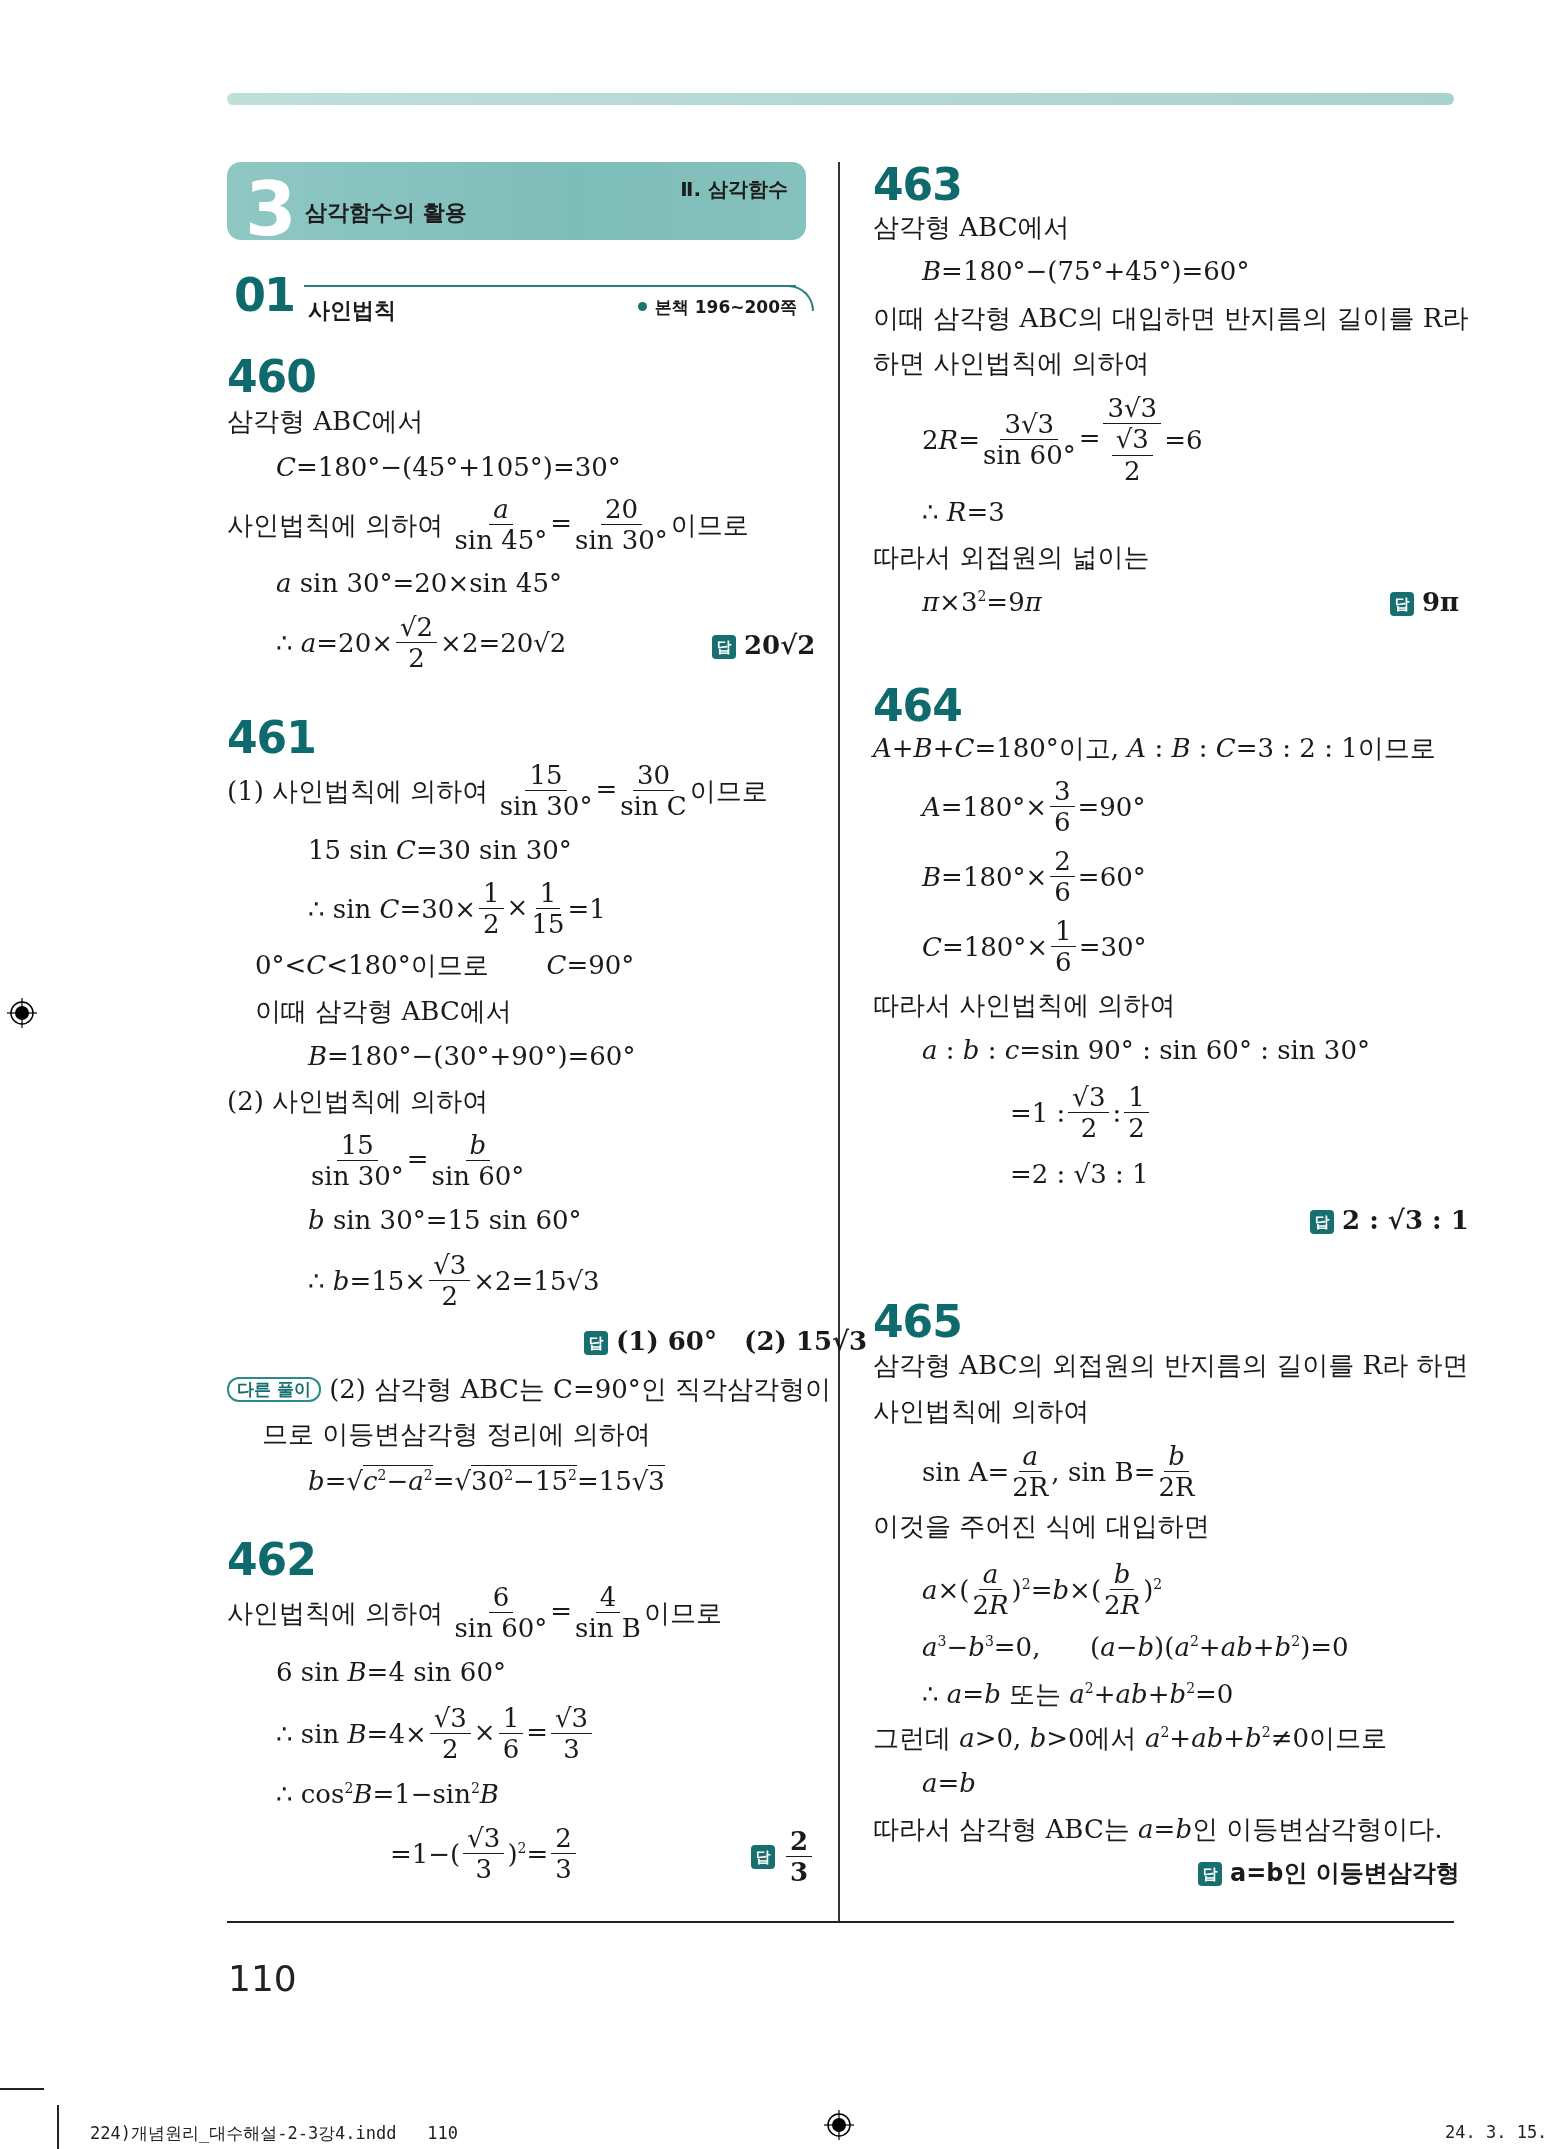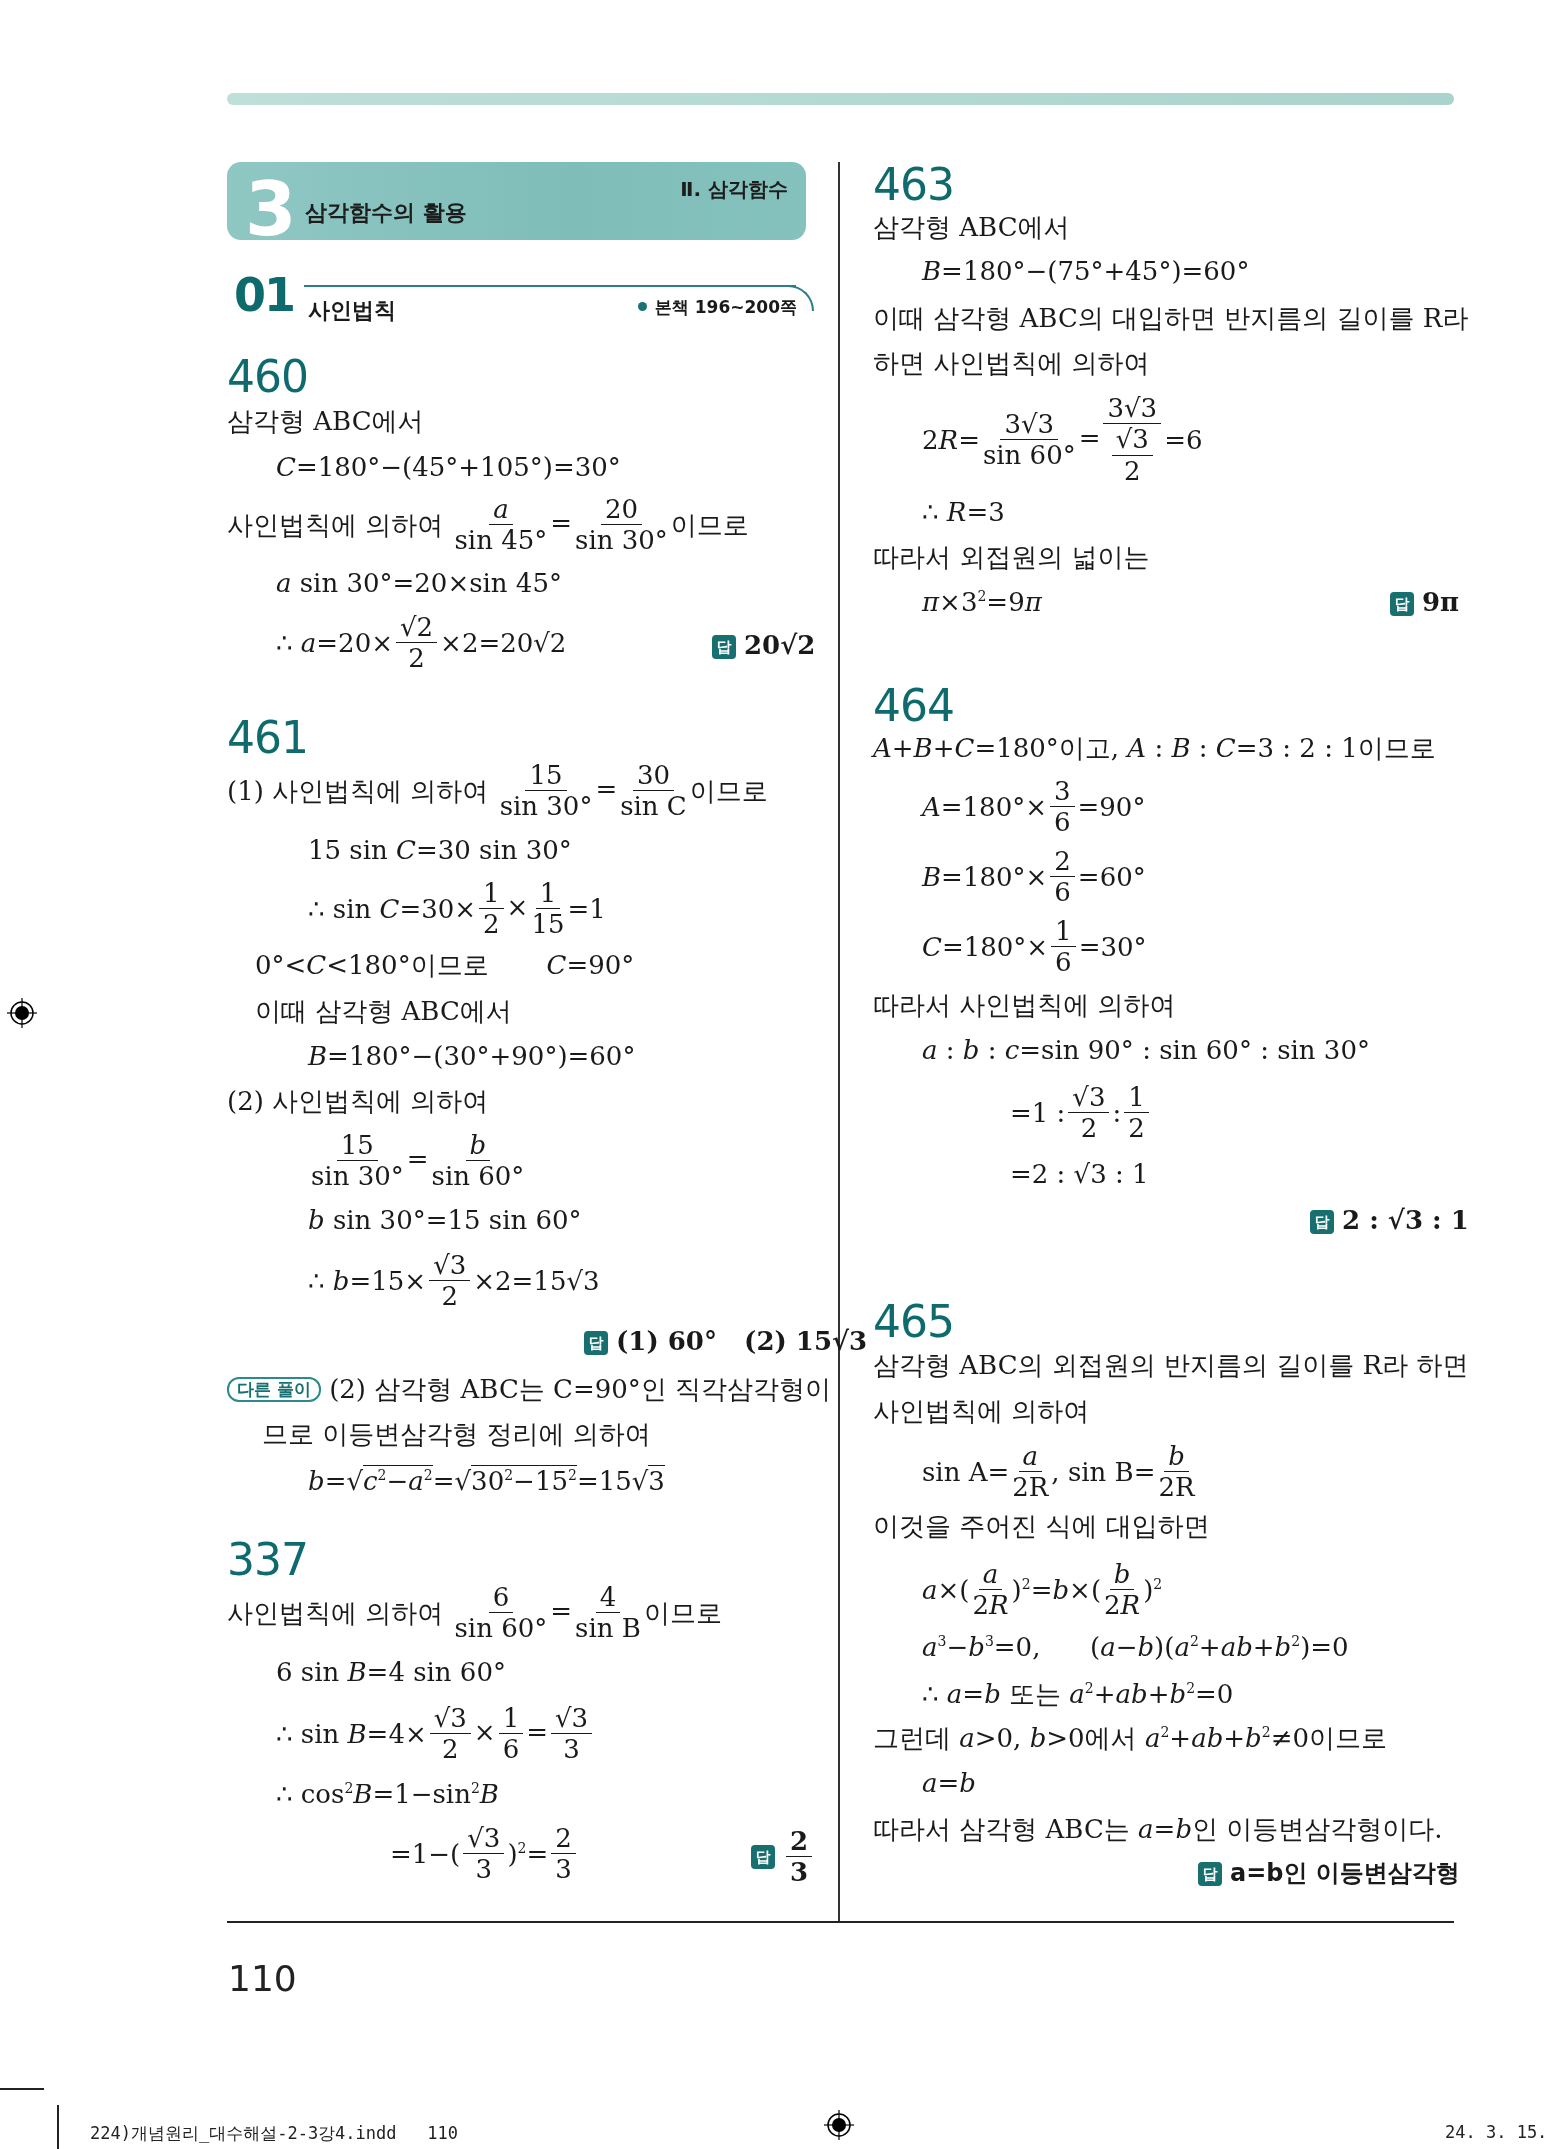--- a/index.html
+++ b/index.html
@@ -24,7 +24,7 @@
   .sec .name{position:absolute;left:74px;top:24px;font-family:"DejaVu Sans",sans-serif;font-weight:bold;font-size:22px;}
   .sec .ref{position:absolute;right:16px;top:24px;font-family:"DejaVu Sans",sans-serif;font-size:17px;font-weight:bold;}
   .sec .dot{display:inline-block;width:9px;height:9px;border-radius:50%;background:#1b7277;margin-right:8px;vertical-align:2px;}
-  .pnum{position:absolute;font-family:"DejaVu Sans",sans-serif;font-weight:normal;font-size:44px;color:#0f6a6e;
+  .pnum{position:absolute;font-family:"DejaVu Sans",sans-serif;font-weight:bold;font-size:44px;color:#0f6a6e;
         letter-spacing:-1px;line-height:1;}
   .t{position:absolute;font-size:26px;white-space:nowrap;line-height:1;}
   .t i{font-style:italic;}

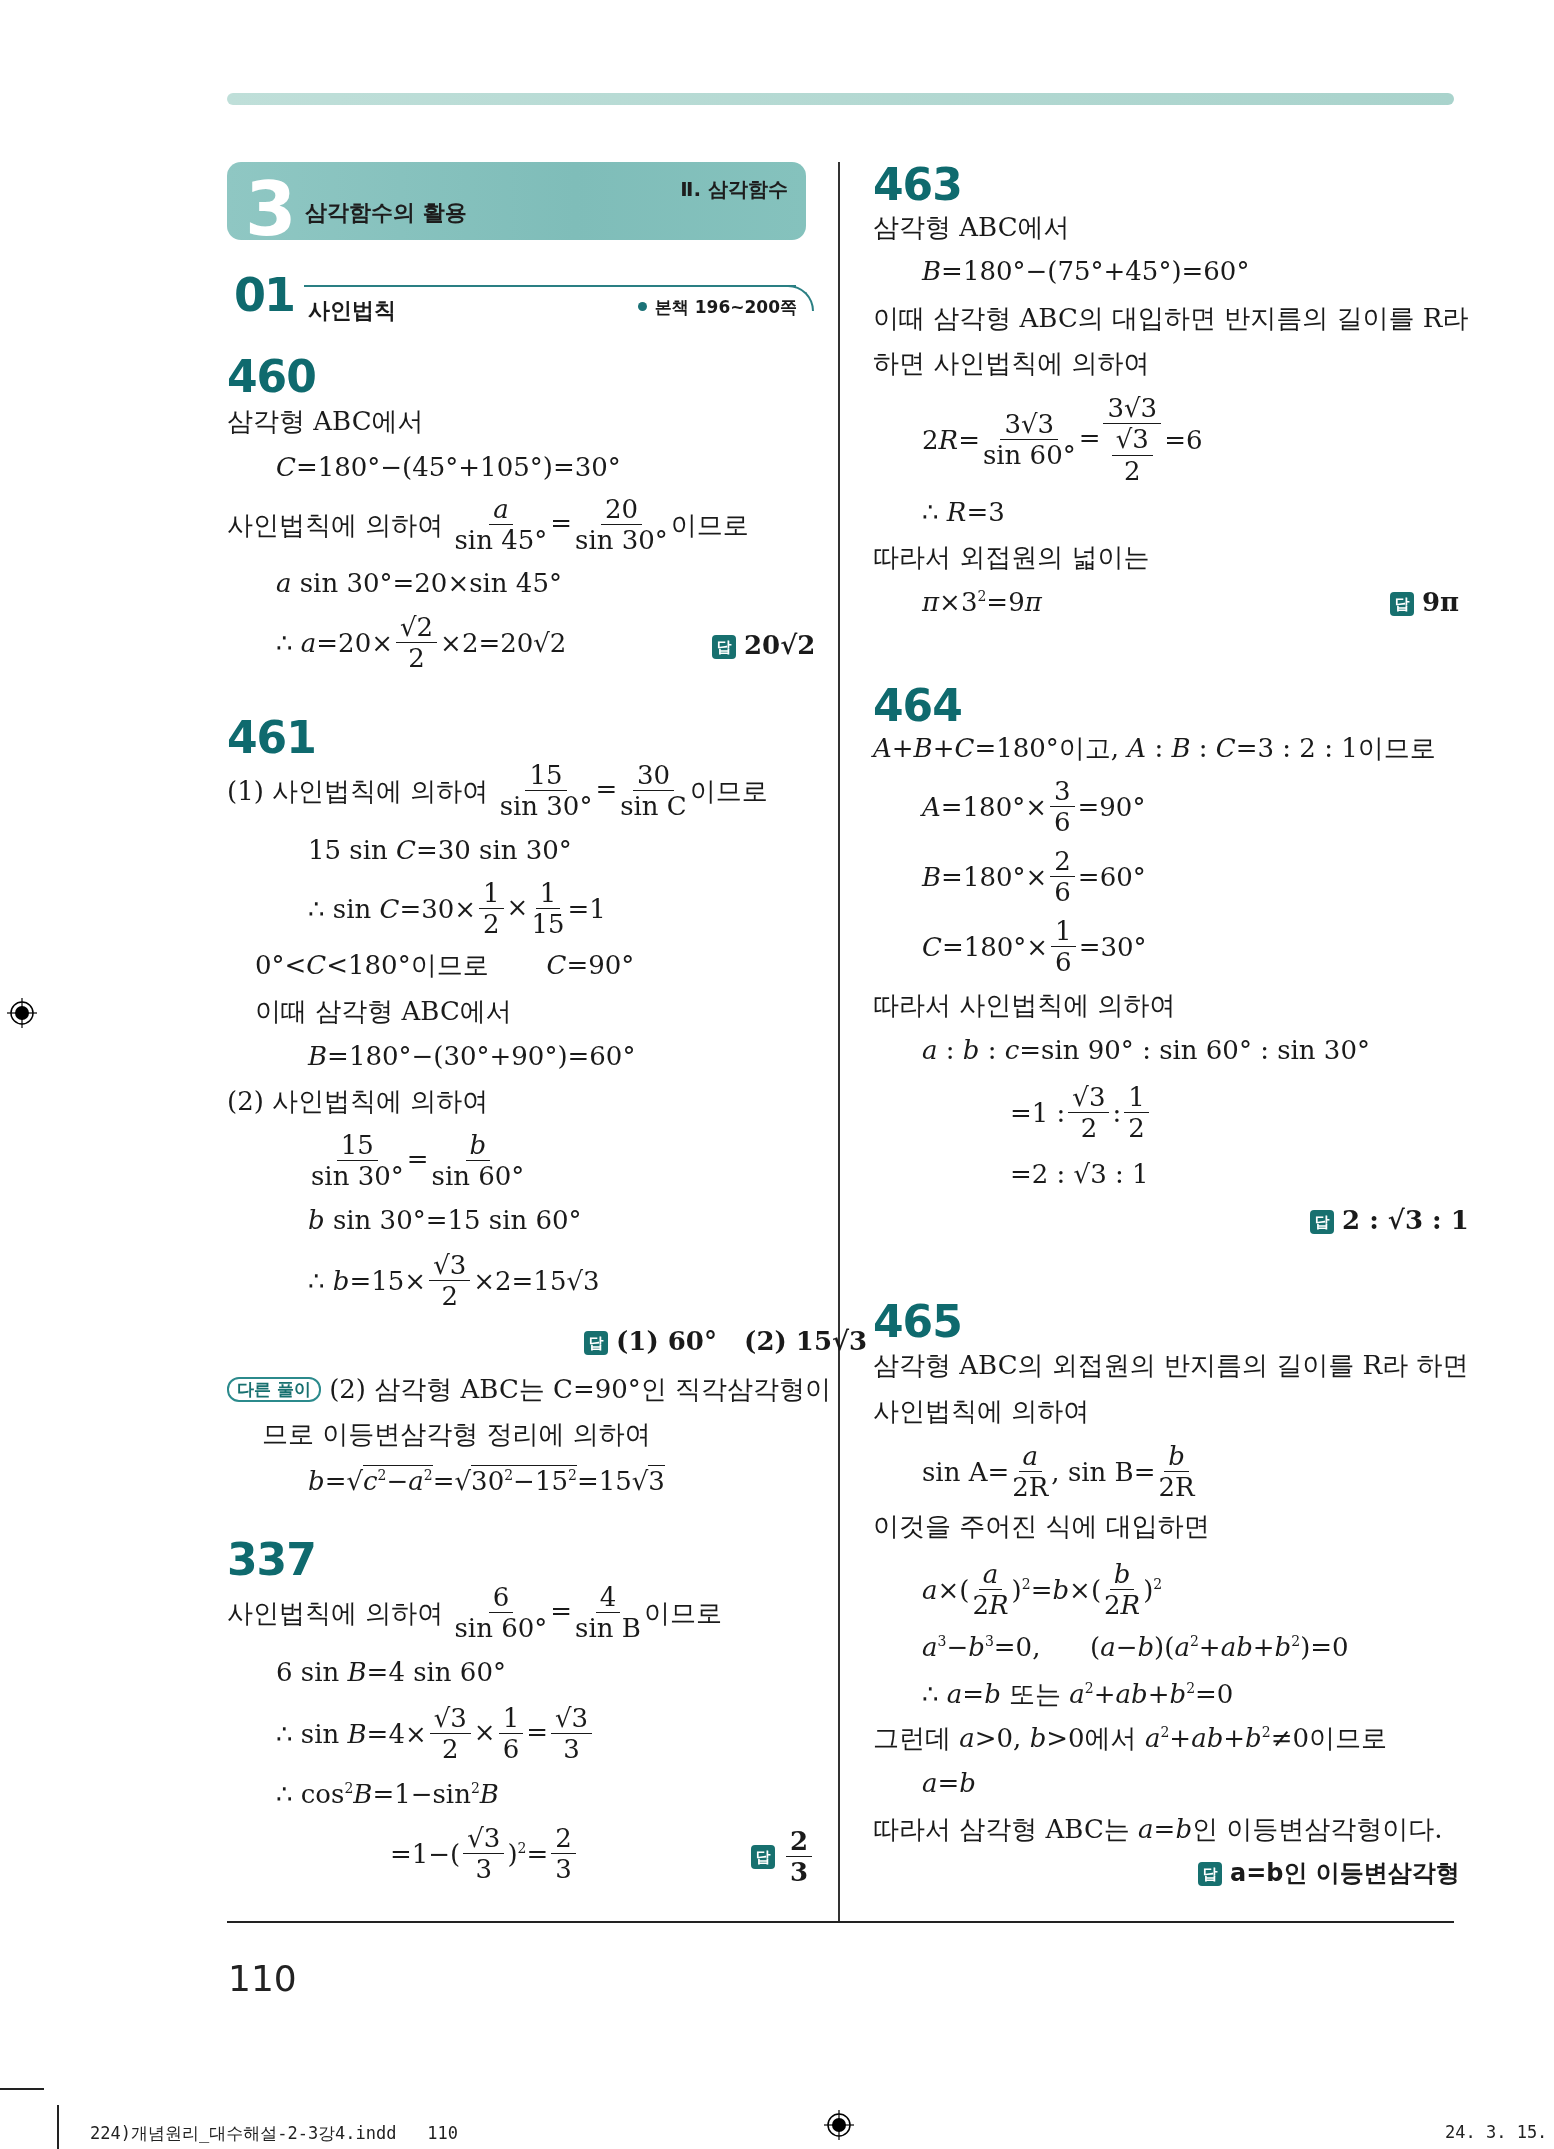--- a/index.html
+++ b/index.html
@@ -135,7 +135,7 @@
 <div class="t" style="left:262px;top:1421px">므로 이등변삼각형 정리에 의하여</div>
 <div class="t" style="left:308px;top:1468px"><i>b</i>=√<span style="border-top:1.5px solid #1a1a1a"><i>c</i><sup>2</sup>−<i>a</i><sup>2</sup></span>=√<span style="border-top:1.5px solid #1a1a1a">30<sup>2</sup>−15<sup>2</sup></span>=15√<span style="border-top:1.5px solid #1a1a1a">3</span></div>
 
-<div class="pnum" style="left:227px;top:1538px">337</div>
+<div class="pnum" style="left:227px;top:1538px">462</div>
 <div class="t" style="left:227px;top:1584px">
   <span style="vertical-align:middle">사인법칙에 의하여</span>
   <span class="frac">

